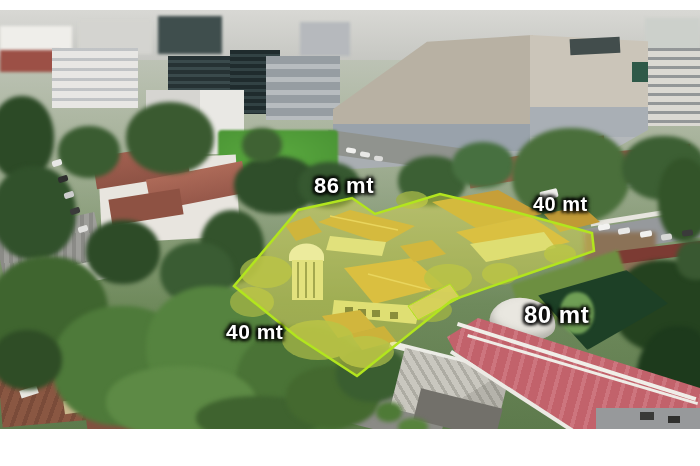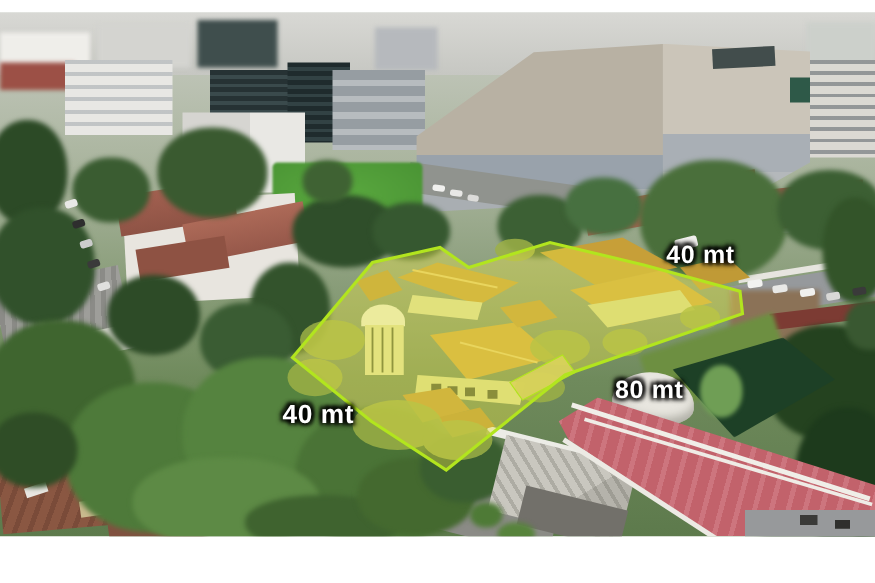--- a/index.html
+++ b/index.html
@@ -172,6 +172,7 @@
     <polygon points="234,276 298,200 352,188 375,204 440,184 515,202 592,223 594,241 452,290 357,366 297,327" fill="none" stroke="#b2e51e" stroke-width="2.5" stroke-linejoin="miter"></polygon>
   </svg>
 
+  <div class="label" style="left:314px;top:163px;font-size:22px;">86 mt</div>
   <div class="label" style="left:533px;top:183px;font-size:20px;">40 mt</div>
   <div class="label" style="left:226px;top:310px;font-size:21px;">40 mt</div>
   <div class="label" style="left:476px;top:291px;font-size:20px;padding-left:16px;">80 mt</div>

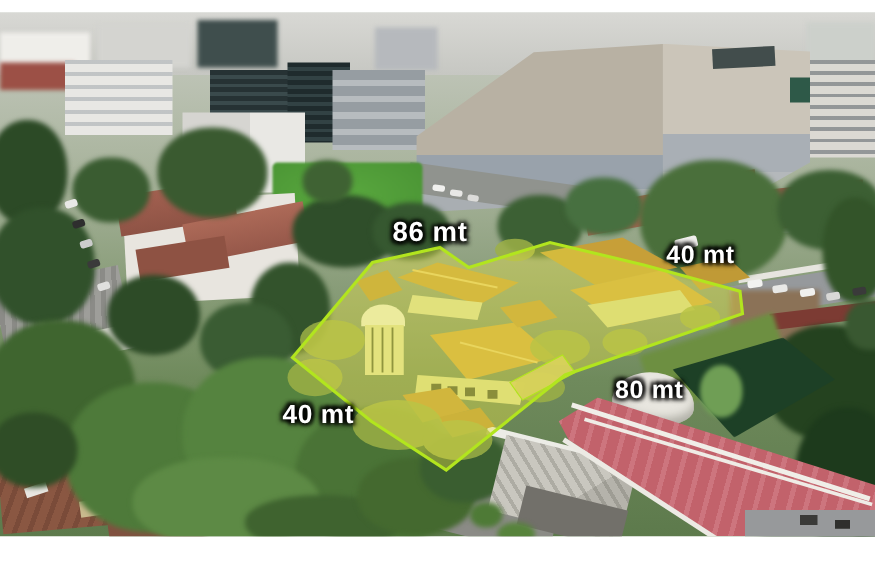--- a/index.html
+++ b/index.html
@@ -175,7 +175,7 @@
   <div class="label" style="left:314px;top:163px;font-size:22px;">86 mt</div>
   <div class="label" style="left:533px;top:183px;font-size:20px;">40 mt</div>
   <div class="label" style="left:226px;top:310px;font-size:21px;">40 mt</div>
-  <div class="label" style="left:476px;top:291px;font-size:20px;padding-left:16px;">80 mt</div>
+  <div class="label" style="left:508px;top:291px;font-size:24px;padding-left:16px;">80 mt</div>
 
 </div>
 

